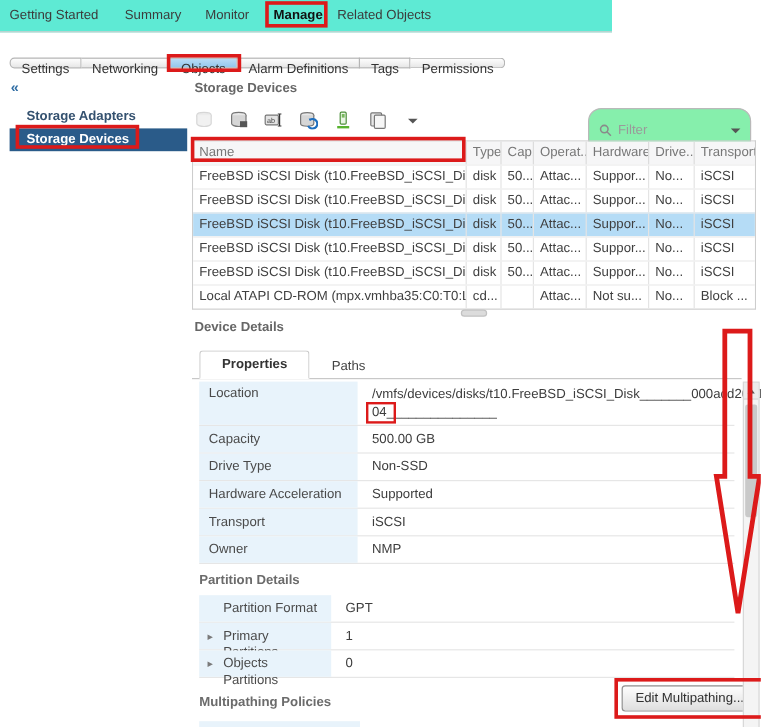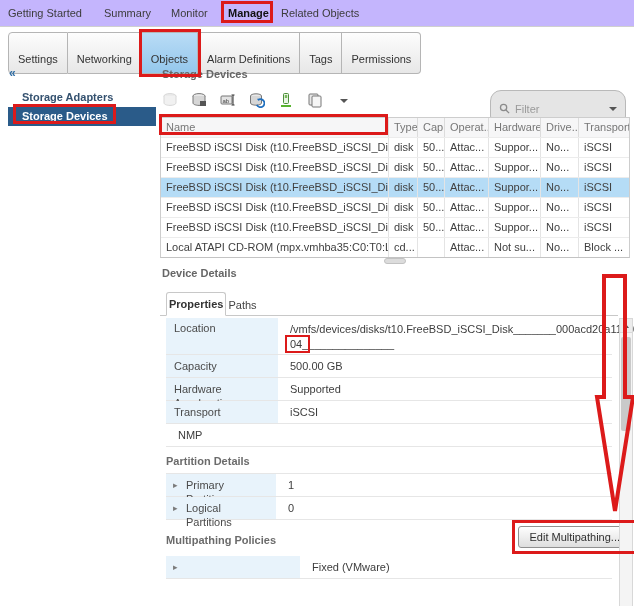--- a/index.html
+++ b/index.html
@@ -11,7 +11,7 @@
   .rbox { position: absolute; border: 3px solid #dc1a1a; pointer-events: none; z-index: 9; }
 
   
-  .top-tabs { position: absolute; left:0; top:0; width:634px; height:27px; border-bottom:1px solid #cfcfcf; background:#c4b5fd; }
+  .top-tabs { position: absolute; left:0; top:0; width:510px; height:27px; border-bottom:1px solid #cfcfcf; background:#5eead4; }
   .top-tab { position:absolute; top:7px; color:#3c3c3c; cursor:default; white-space:nowrap; }
   .top-tab.active { font-weight:bold; color:#111; }
   .top-tab .rbox { left:-7px; right:-4px; top:-6px; bottom:-4px; }

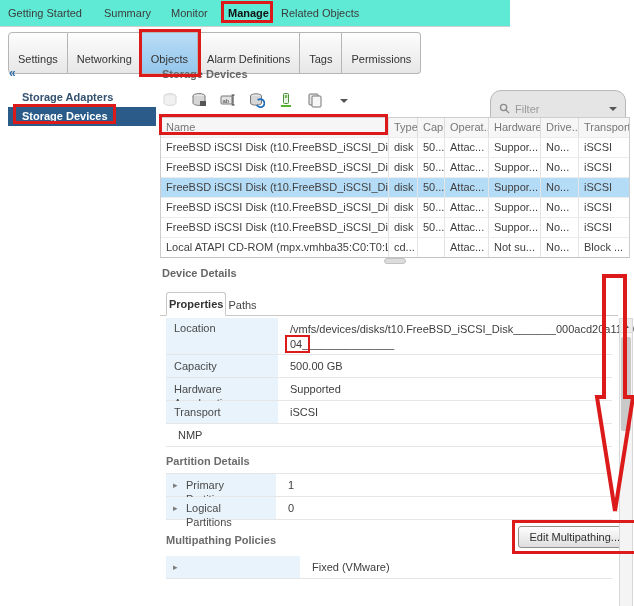--- a/index.html
+++ b/index.html
@@ -19,8 +19,8 @@
   
   .subtabs { position:absolute; left:8px; top:32px; height:25px; display:flex; }
   .seg {
-    position:relative; padding:20px 9px; border:1px solid #b5b5b5; border-left:none;
-    background:linear-gradient(#fdfdfd,#e7e7e7); color:#333; white-space:nowrap; cursor:default;
+    position:relative; padding:3px 9px; border:1px solid #b5b5b5; border-left:none;
+    background:linear-gradient(#fdfdfd,#e7e7e7); color:#333; white-space:nowrap; cursor:default;margin-top:16px;
   }
   .seg:first-child { border-left:1px solid #b5b5b5; border-radius:4px 0 0 4px; }
   .seg:last-child { border-radius:0 4px 4px 0; }

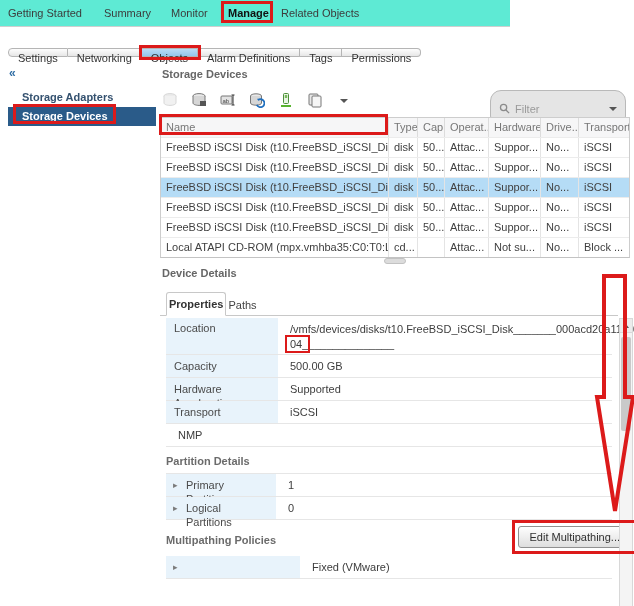--- a/index.html
+++ b/index.html
@@ -45,7 +45,7 @@
   .tb-btn svg { display:block; }
   .tb-caret { width:0; height:0; border-left:4px solid transparent; border-right:4px solid transparent; border-top:4px solid #555; margin-left:-4px; align-self:center; }
 
-  .filterbox { position:absolute; right:4px; top:0; width:136px; height:37px; border:1px solid #b9b9b9; border-radius:11px; background:#e5e5e5; display:flex; align-items:center; padding:0 8px; }
+  .filterbox { position:absolute; right:4px; top:0; width:136px; height:37px; border:1px solid #b9b9b9; border-radius:11px; background:#86efac; display:flex; align-items:center; padding:0 8px; }
   .filterbox input { border:none; outline:none; flex:1; font-family:"Liberation Sans",sans-serif; font-size:11px; color:#555; min-width:0; background:transparent; }
   .filterbox input::placeholder { color:#9a9a9a; }
   .f-caret { width:0; height:0; border-left:4px solid transparent; border-right:4px solid transparent; border-top:4px solid #555; }

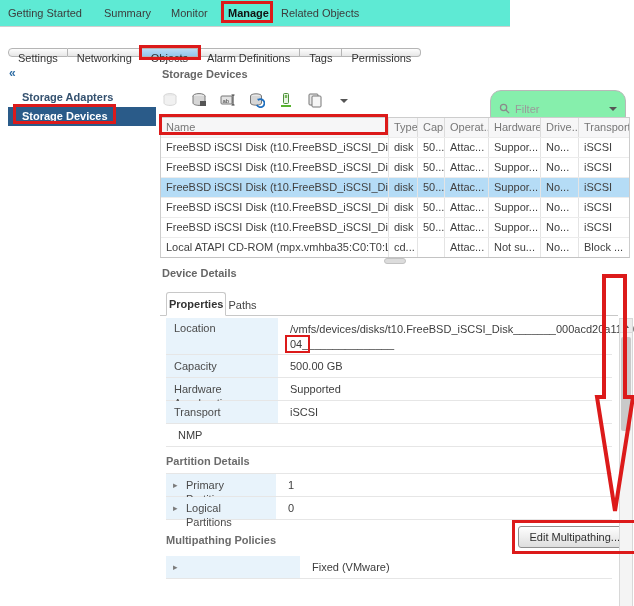--- a/index.html
+++ b/index.html
@@ -67,7 +67,7 @@
   
   .dd-title { position:absolute; left:2px; top:205px; font-weight:bold; color:#666; }
   .dd-tabs { position:absolute; left:0; top:227px; width:458px; height:27px; border-bottom:1px solid #c8c8c8; display:flex; align-items:flex-end; }
-  .dd-tab { padding:5px 2px; margin-bottom:-1px; color:#444; cursor:pointer; }
+  .dd-tab { padding:5px 18px; margin-bottom:-1px; color:#444; cursor:pointer; }
   .dd-tab.active { background:#fff; border:1px solid #c8c8c8; border-bottom-color:#fff; border-radius:3px 3px 0 0; font-weight:bold; color:#333; margin-left:6px; }
 
   .details { position:absolute; left:0; top:256px; width:458px; height:350px; }

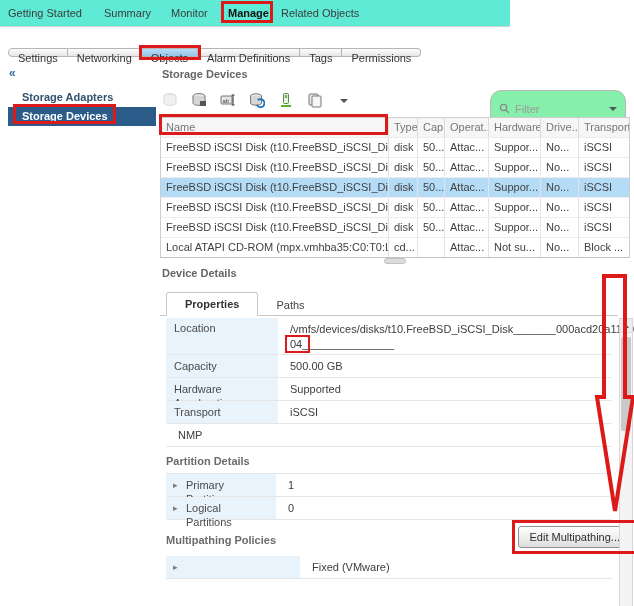--- a/index.html
+++ b/index.html
@@ -75,7 +75,7 @@
   .prow { display:flex; border-bottom:1px solid #e6e6e6; }
   .plabel { background:#e8f3fb; color:#4a4a4a; padding:4px 8px; flex:none; position:relative; }
   .pvalue { padding:4px 0 4px 12px; color:#3d3d3d; flex:1; }
-  .w130{width:112px;} .w110{width:110px;} .w134{width:134px;}
+  .w130{width:132px;} .w110{width:110px;} .w134{width:134px;}
   .indent { padding-left:20px; }
   .exp { position:absolute; left:7px; top:4px; color:#7a7a7a; font-size:9px; cursor:pointer; }
   .h22 .plabel,.h22 .pvalue { height:22px; line-height:14px; }

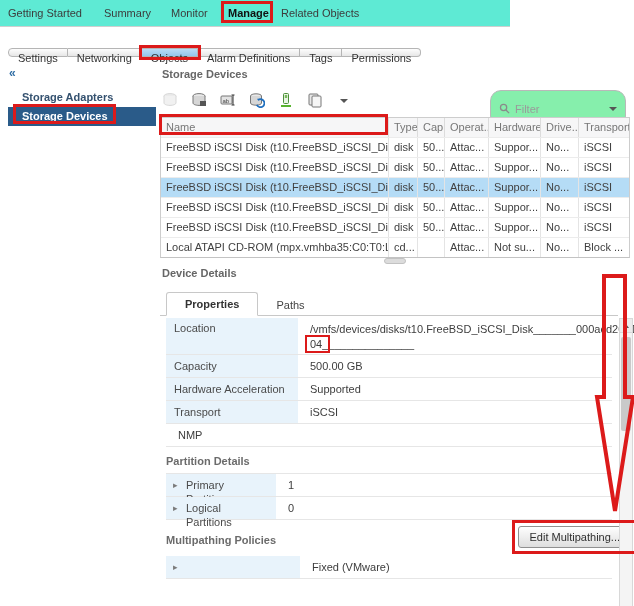--- a/index.html
+++ b/index.html
@@ -291,6 +291,10 @@
         <span class="pvalue">500.00 GB</span>
       </div>
       <div class="prow h22">
+        <span class="plabel w130">Drive Type</span>
+        <span class="pvalue">Non-SSD</span>
+      </div>
+      <div class="prow h22">
         <span class="plabel w130">Hardware Acceleration</span>
         <span class="pvalue">Supported</span>
       </div>

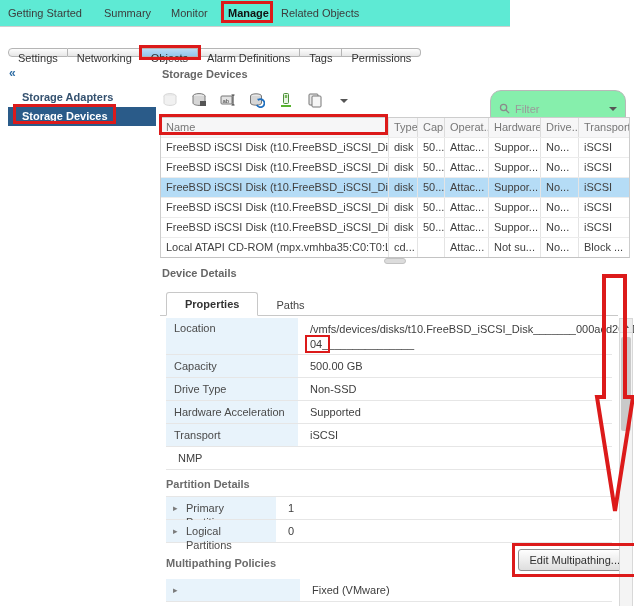--- a/index.html
+++ b/index.html
@@ -303,6 +303,7 @@
         <span class="pvalue">iSCSI</span>
       </div>
       <div class="prow h22">
+        <span class="plabel w130">Owner</span>
         <span class="pvalue">NMP</span>
       </div>
     </div>

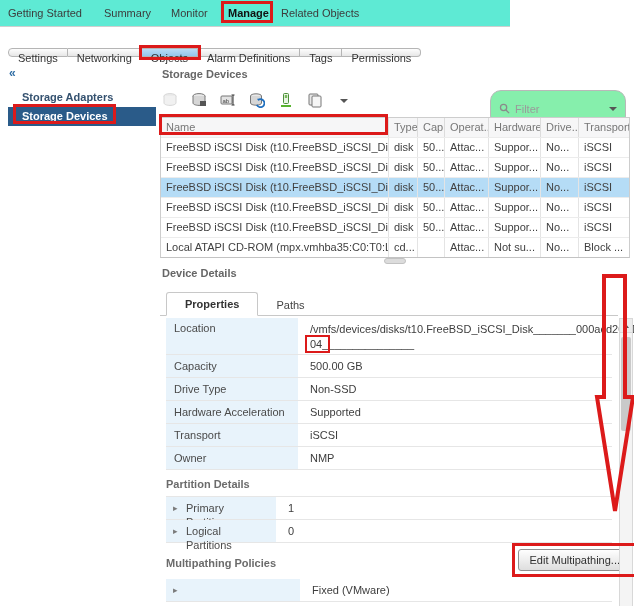--- a/index.html
+++ b/index.html
@@ -311,6 +311,7 @@
     <div class="section-title">Partition Details</div>
     <div class="ptable">
       <div class="prow h22">
+        <span class="plabel w110 indent">Partition Format</span>
       </div>
       <div class="prow h22">
         <span class="plabel w110 indent">

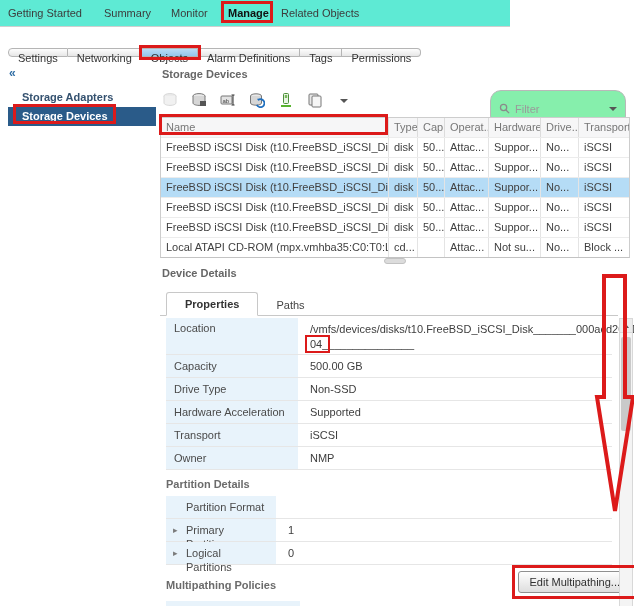--- a/index.html
+++ b/index.html
@@ -312,6 +312,7 @@
     <div class="ptable">
       <div class="prow h22">
         <span class="plabel w110 indent">Partition Format</span>
+        <span class="pvalue">GPT</span>
       </div>
       <div class="prow h22">
         <span class="plabel w110 indent">

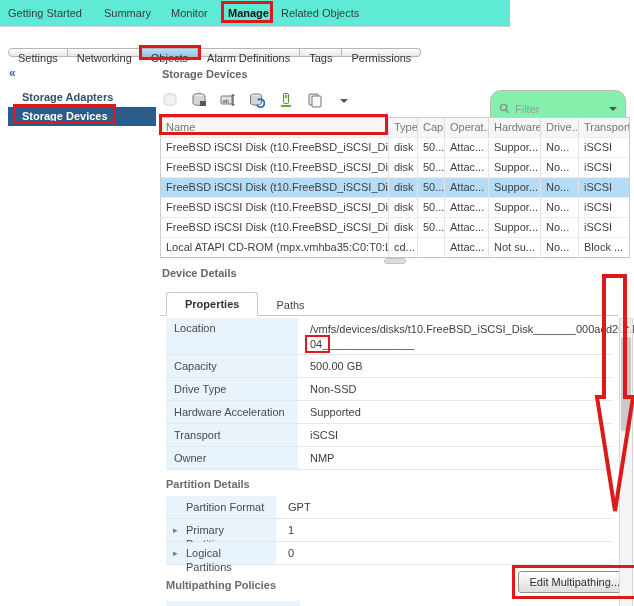--- a/index.html
+++ b/index.html
@@ -324,7 +324,7 @@
       <div class="prow h22">
         <span class="plabel w110 indent">
           <span class="exp">▸</span>
-          <span>Logical Partitions</span>
+          <span>Objects Partitions</span>
         </span>
         <span class="pvalue">0</span>
       </div>

